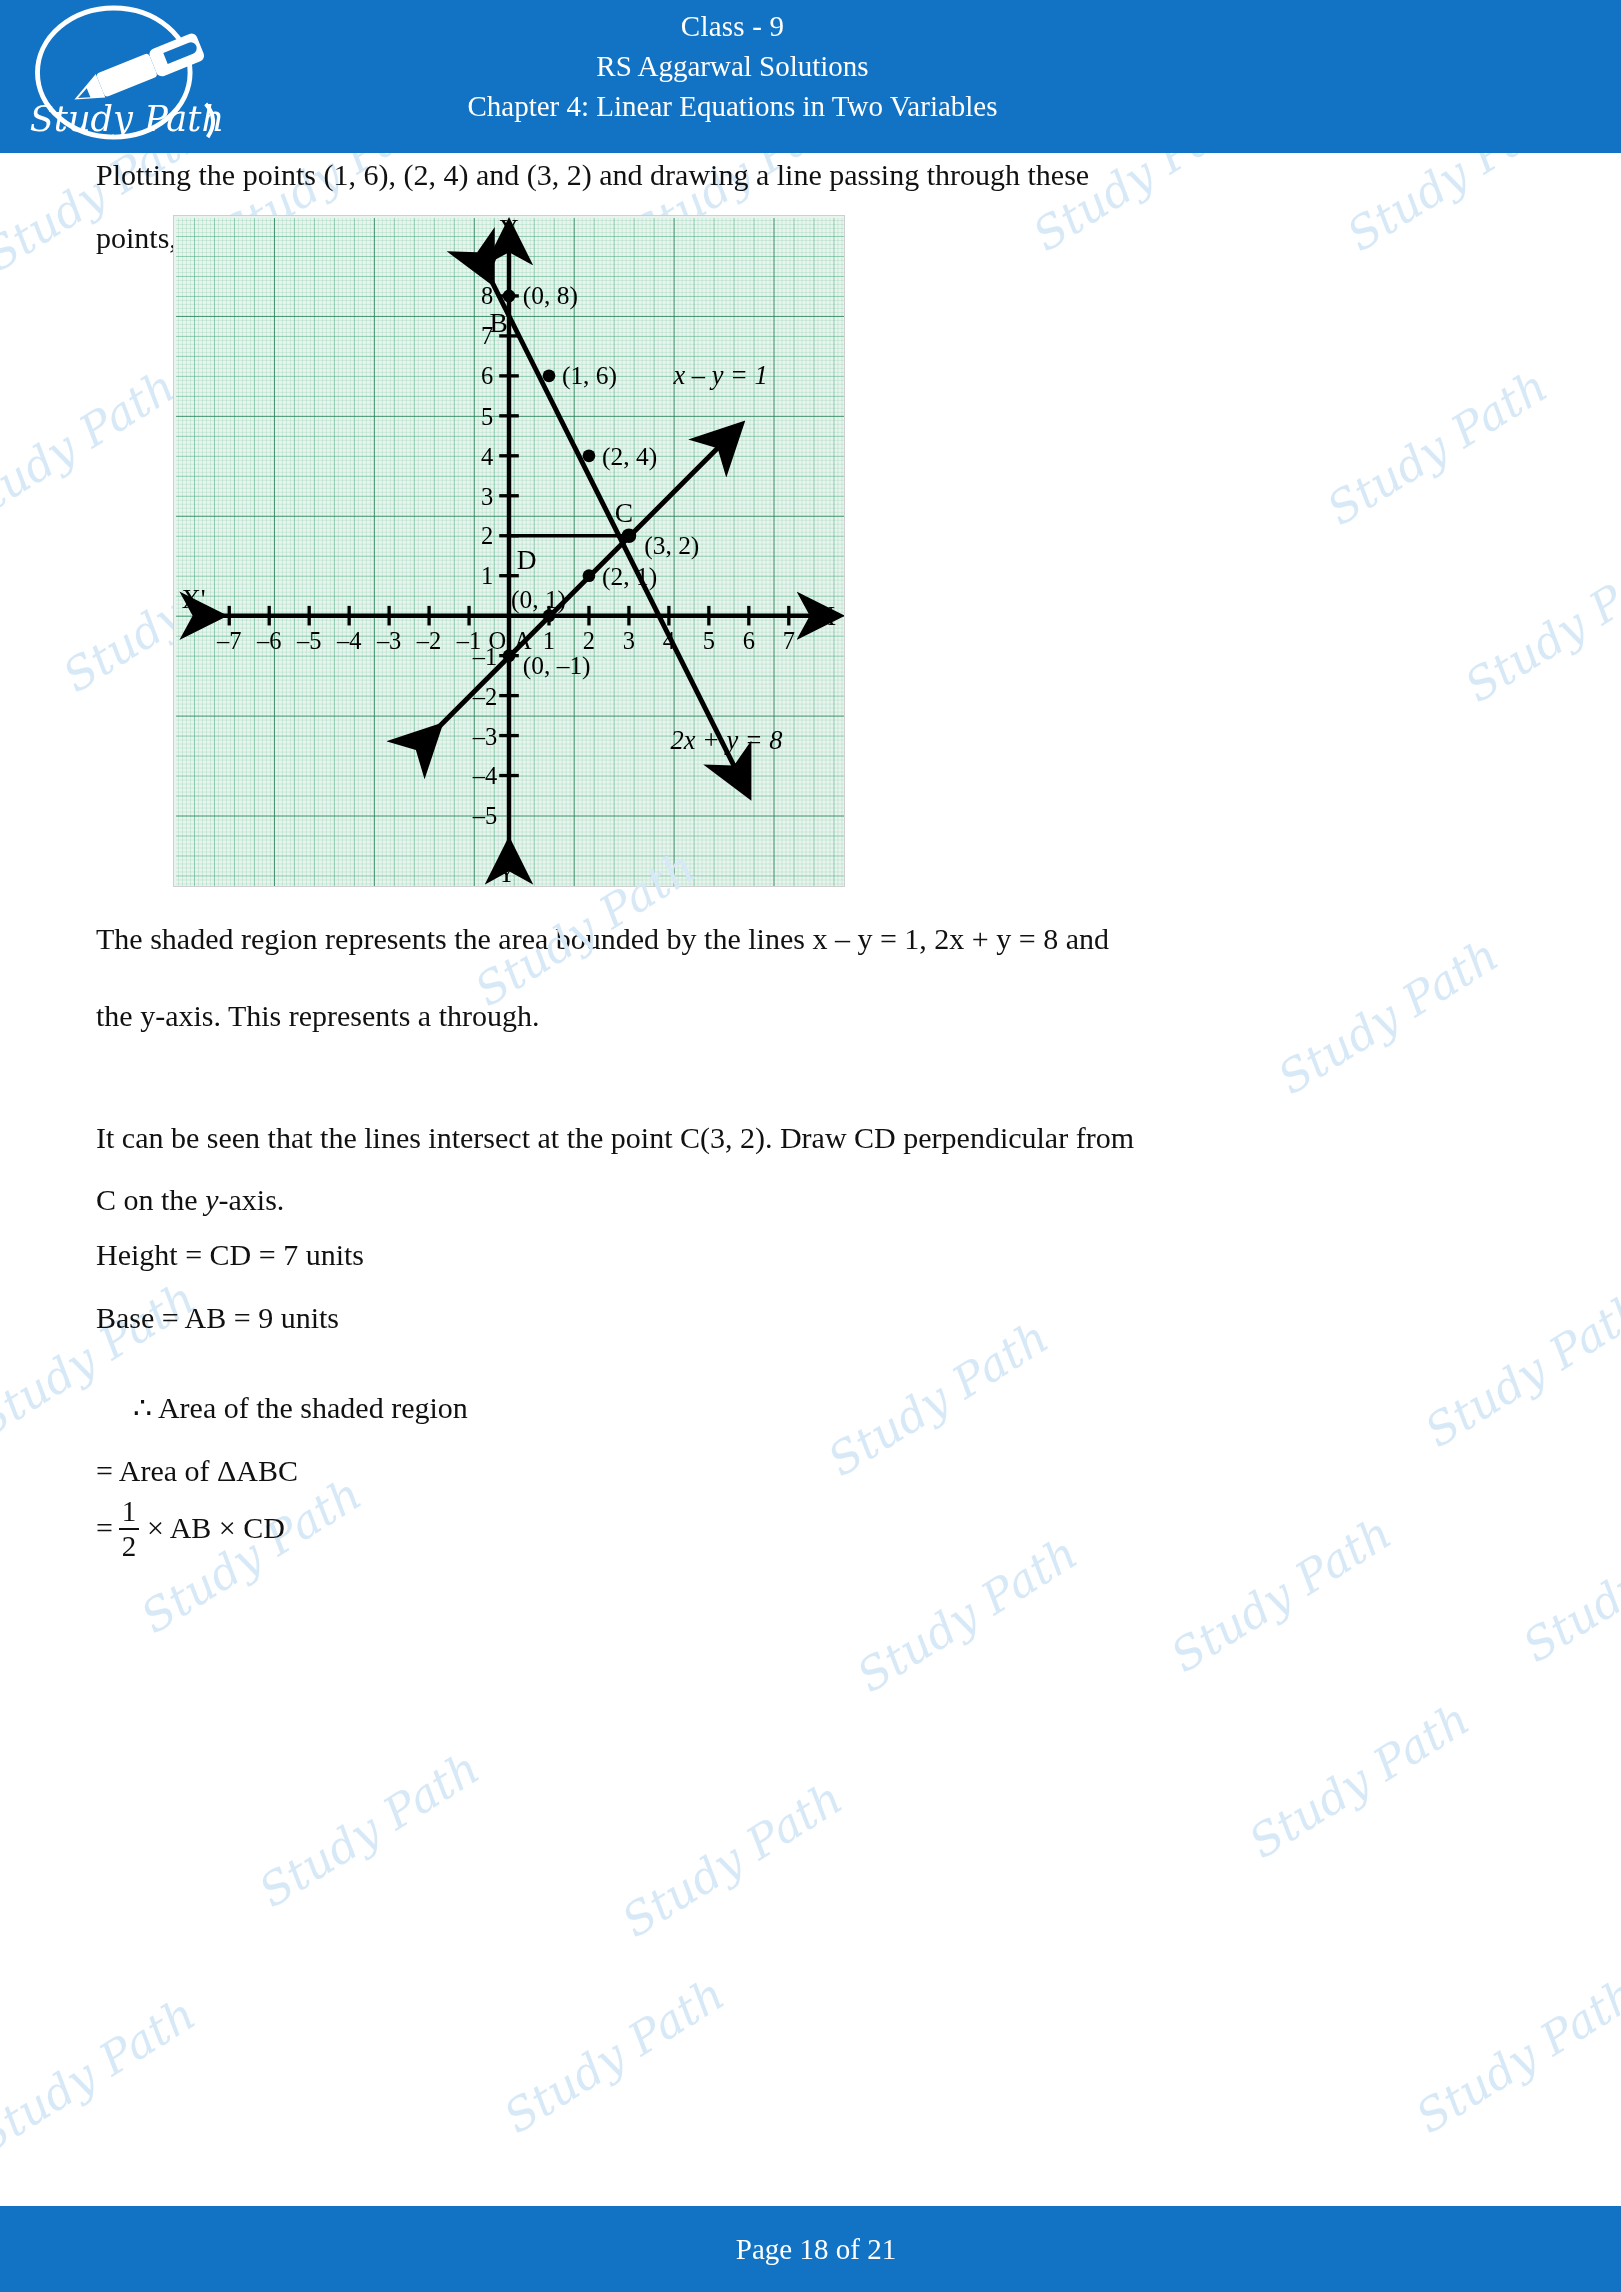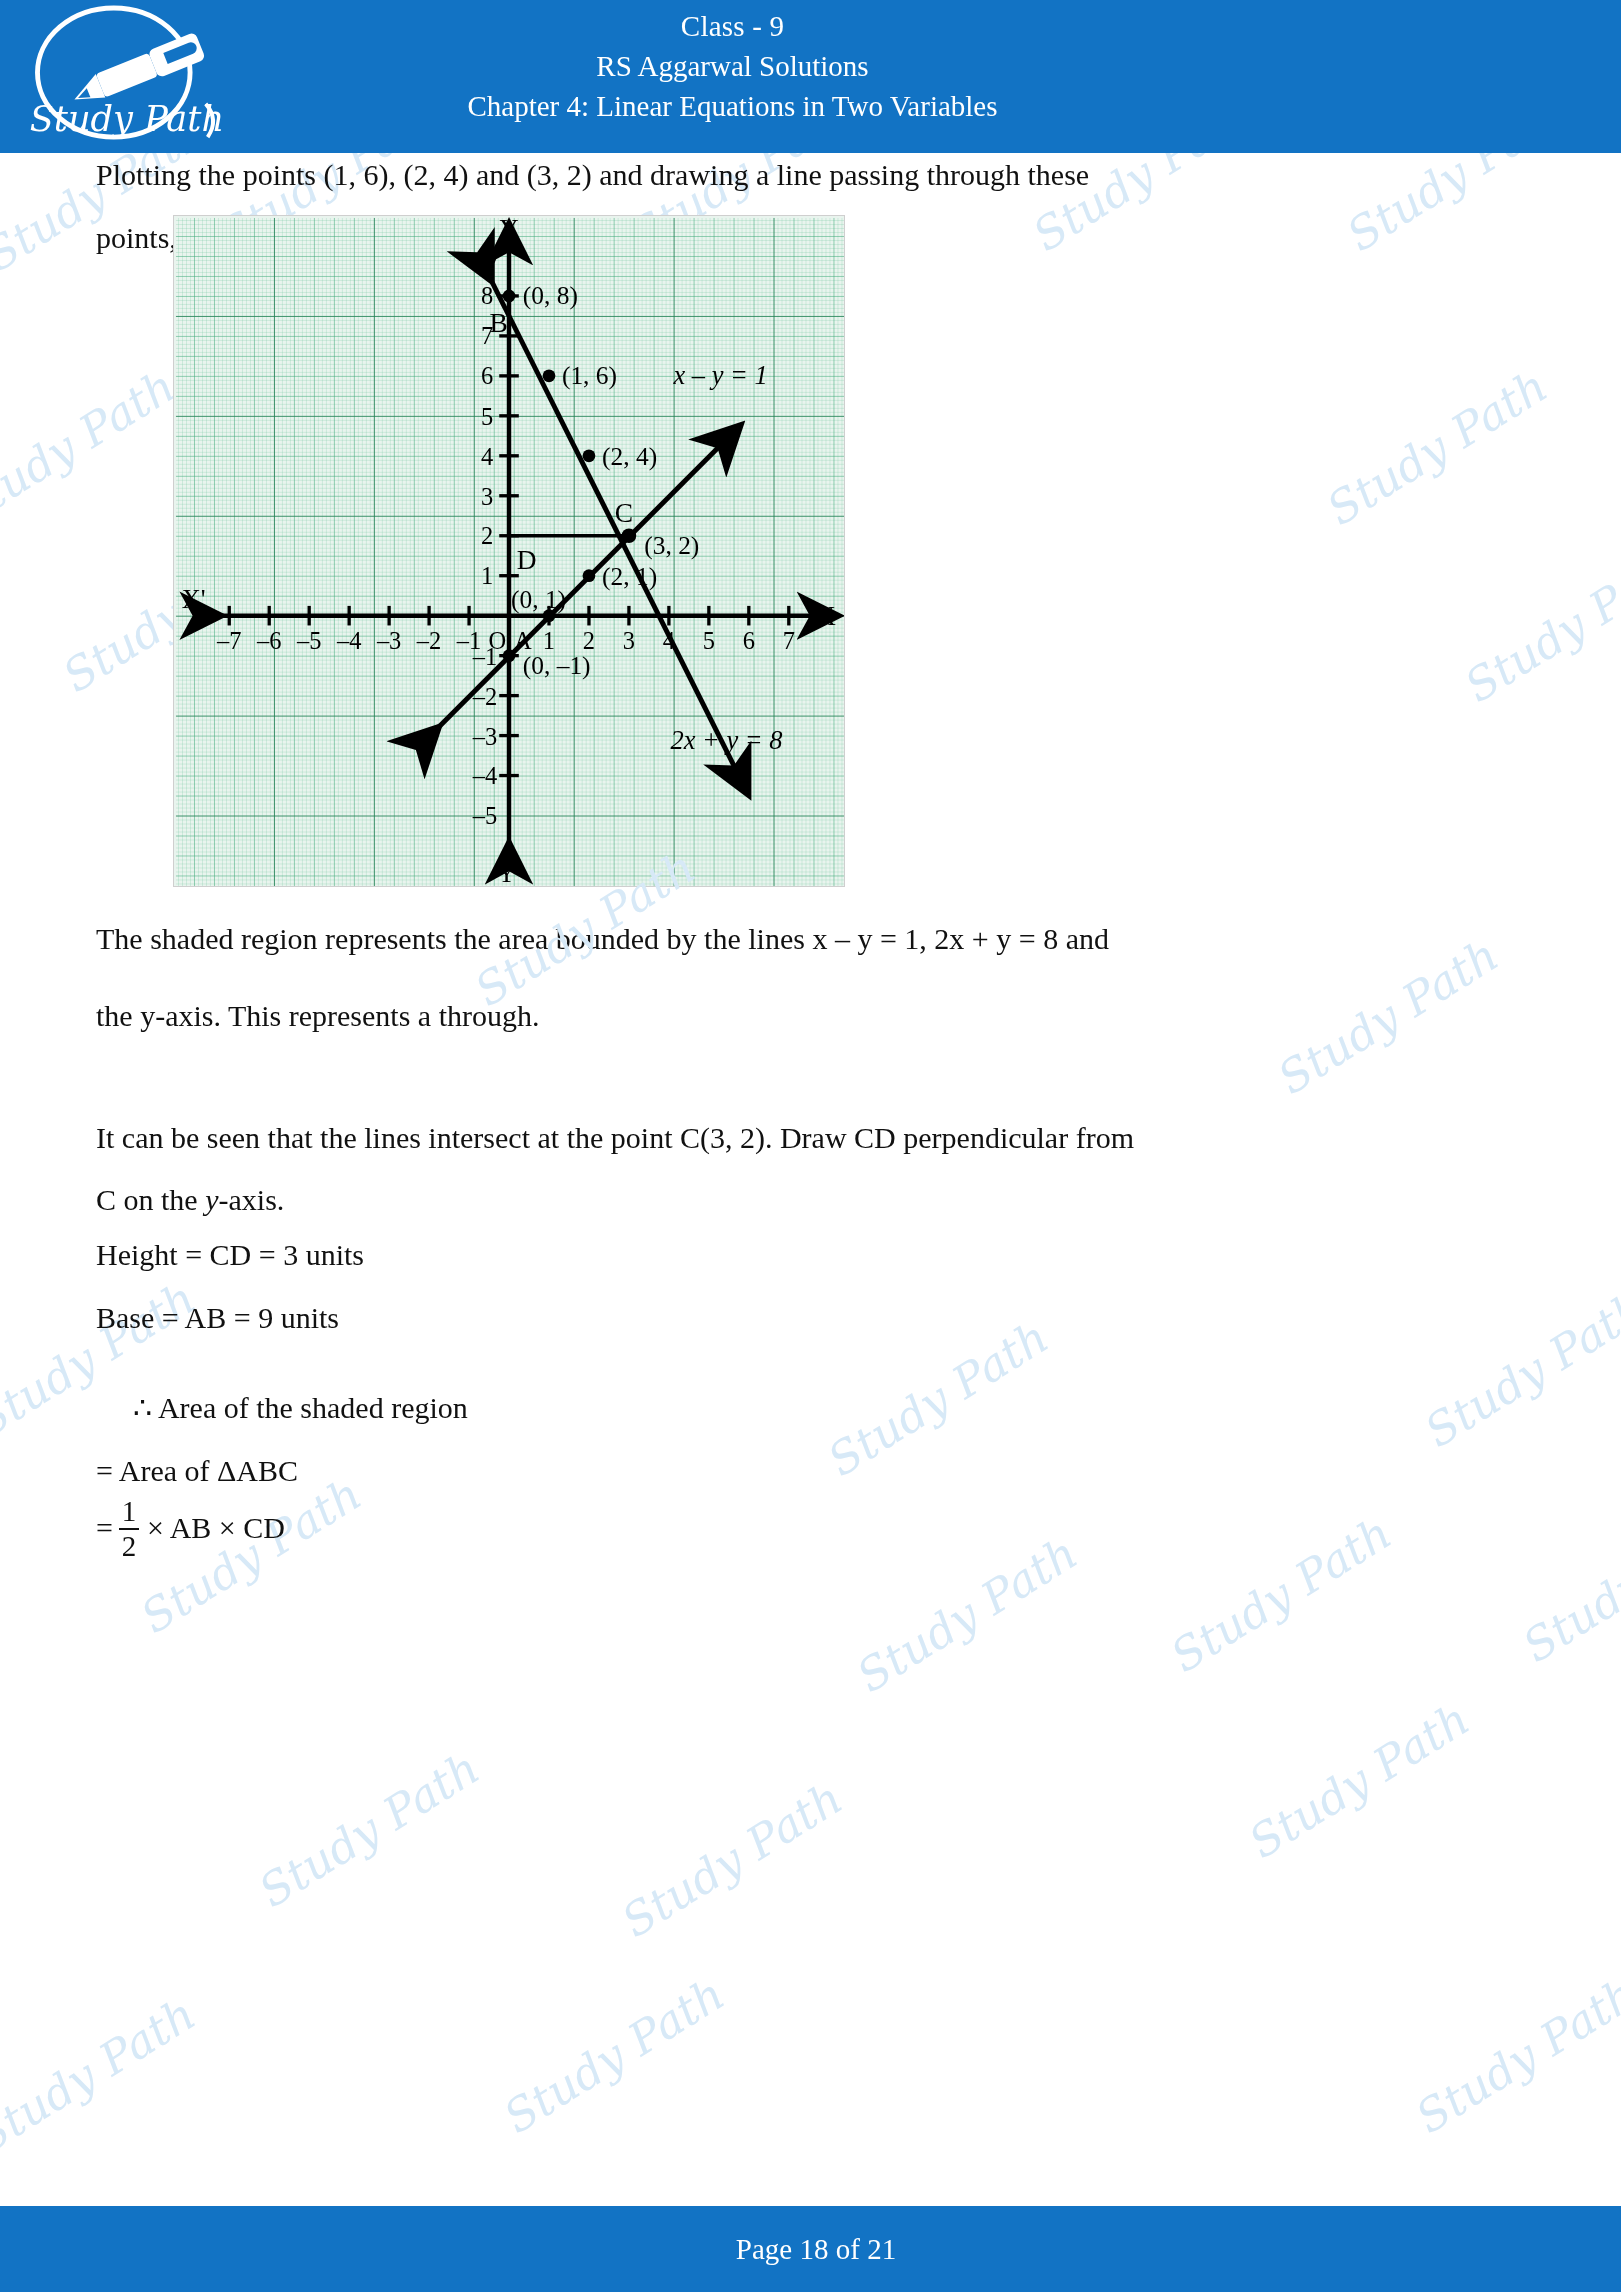--- a/index.html
+++ b/index.html
@@ -315,7 +315,7 @@
     <div class="para" style="top:953px;">It can be seen that the lines intersect at the point C(3, 2). Draw CD perpendicular from</div>
     <div class="para" style="top:1015px;"><span>C on the </span><span class="ital">y</span><span>-axis.</span></div>
 
-    <div class="para" style="top:1070px;">Height = CD = 3 units</div>
+    <div class="para" style="top:1070px;">Height = CD = 7 units</div>
     <div class="para" style="top:1133px;">Base = AB = 9 units</div>
 
     <div class="para" style="top:1223px;margin-left:37px;">∴ Area of the shaded region</div>

